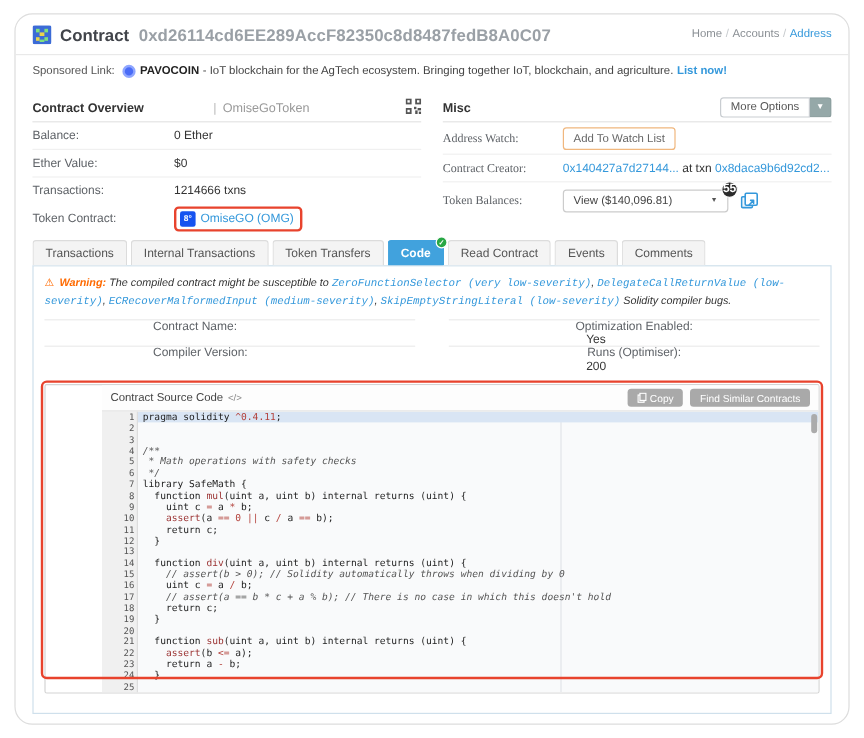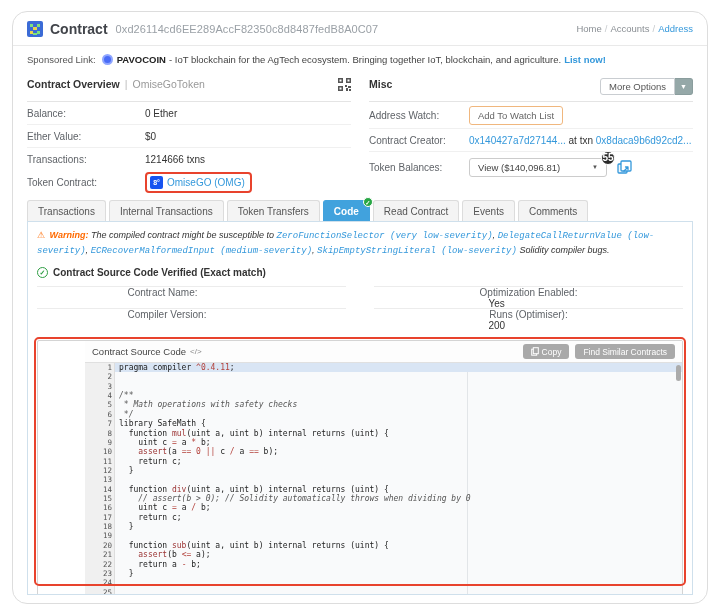--- a/index.html
+++ b/index.html
@@ -13,7 +13,7 @@
   .card-header { height:34px; flex:0 0 34px; border-bottom:1px solid #e9e9e9; display:flex; align-items:center; padding:0 14px; }
   .blockies { width:16px; height:16px; border-radius:2px; overflow:hidden; flex:0 0 16px; }
   .page-title { font-size:14px; font-weight:bold; color:#41444a; margin-left:7px; }
-  .page-address { font-size:11px; color:#9aa0a6; margin-left:8px; letter-spacing:.1px; }
+  .page-address { font-size:14px; color:#9aa0a6; margin-left:8px; letter-spacing:.1px;font-weight:bold; }
   .breadcrumb { margin-left:auto; font-size:9.5px; color:#8a8f94; }
   .breadcrumb .sep { color:#c6cacd; margin:0 3px; }
   .breadcrumb .active { color:#3498db; }

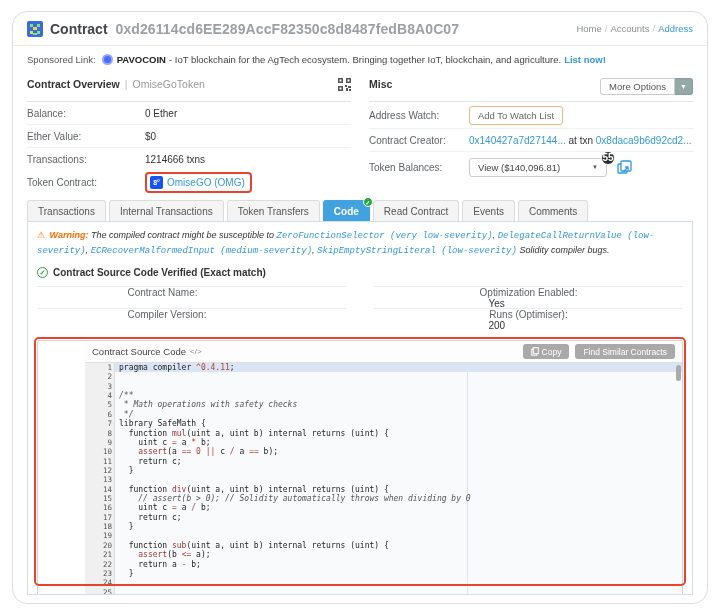--- a/index.html
+++ b/index.html
@@ -28,7 +28,7 @@
   
   .panels { display:flex; gap:18px; padding:6px 14px 0; flex:0 0 124px; }
   .panel { flex:1; min-width:0; }
-  .panel-head { display:flex; align-items:flex-start; height:24px; border-bottom:1px solid #e4e4e4; font-size:10.5px; }
+  .panel-head { display:flex; align-items:center; height:24px; border-bottom:1px solid #e4e4e4; font-size:10.5px;gap:48px; }
   .panel-title { font-weight:bold; color:#333; }
   .panel-sub { color:#999; margin-left:5px; }
   .panel-sub .bar { color:#bbb; margin-right:5px; }

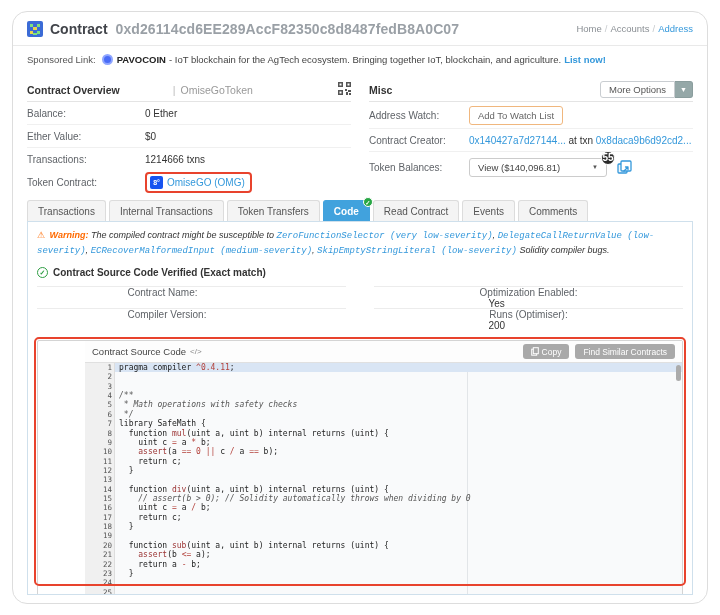--- a/index.html
+++ b/index.html
@@ -30,7 +30,7 @@
   .panel { flex:1; min-width:0; }
   .panel-head { display:flex; align-items:center; height:24px; border-bottom:1px solid #e4e4e4; font-size:10.5px;gap:48px; }
   .panel-title { font-weight:bold; color:#333; }
-  .panel-sub { color:#999; margin-left:5px; }
+  .panel-sub { color:#999; margin-left:10px; }
   .panel-sub .bar { color:#bbb; margin-right:5px; }
   .qr-icon { margin-left:auto; color:#555; }
   .prow { display:flex; align-items:center; min-height:23px; border-bottom:1px solid #f0f0f0; font-size:10px; color:#333; }

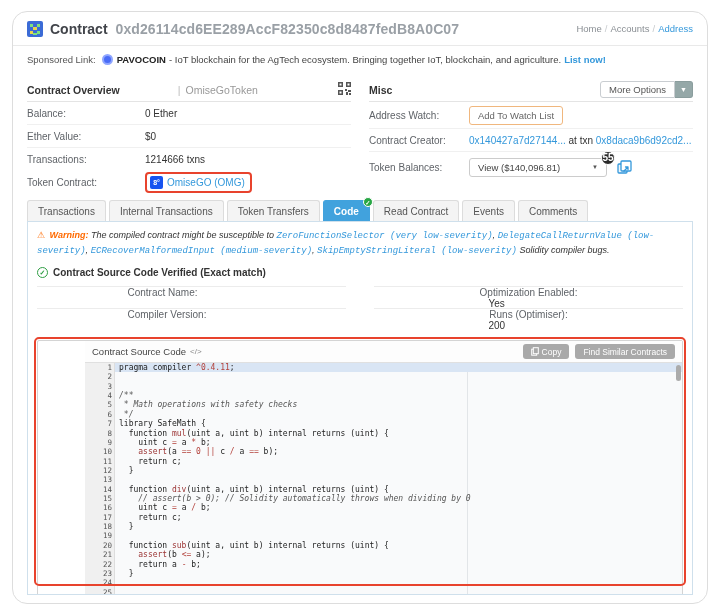--- a/index.html
+++ b/index.html
@@ -36,7 +36,7 @@
   .prow { display:flex; align-items:center; min-height:23px; border-bottom:1px solid #f0f0f0; font-size:10px; color:#333; }
   .prow:last-child { border-bottom:none; }
   .plabel { width:118px; flex:0 0 118px; color:#5f6368; }
-  .misc .plabel { width:100px; flex:0 0 100px; }
+  .misc .plabel { width:100px; flex:0 0 100px;font-family:Liberation Serif, serif; }
 
   .ann { border:2px solid #e8432d; border-radius:4px; }
   .token-ann { display:inline-flex; align-items:center; padding:2px 5px 2px 3px; }

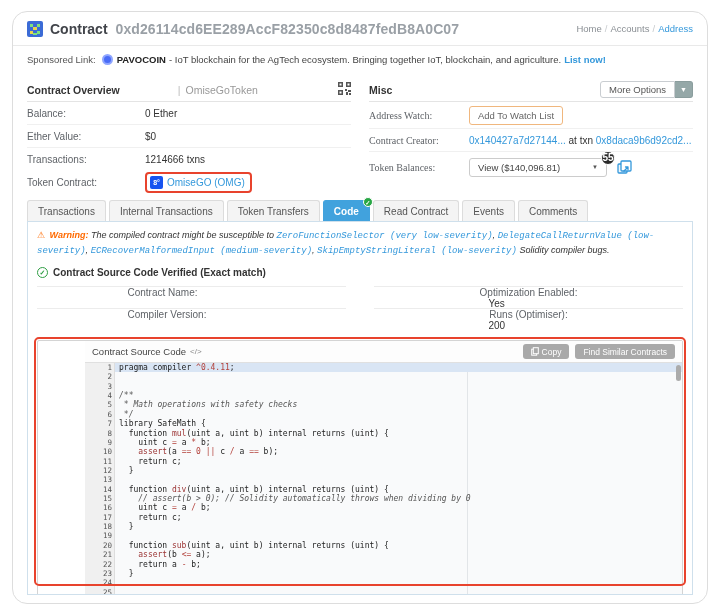--- a/index.html
+++ b/index.html
@@ -236,10 +236,6 @@
       <span id="warning-segments"><span>The compiled contract might be susceptible to </span><a>ZeroFunctionSelector (very low-severity)</a><span>, </span><a>DelegateCallReturnValue (low-severity)</a><span>, </span><a>ECRecoverMalformedInput (medium-severity)</a><span>, </span><a>SkipEmptyStringLiteral (low-severity)</a><span> Solidity compiler bugs.</span></span>
     </div>
 
-    <div class="verified">
-      <span class="vcheck">✓</span>
-      <span>Contract Source Code Verified (Exact match)</span>
-    </div>
 
     <div class="details" id="details">
         <div class="dcell left">

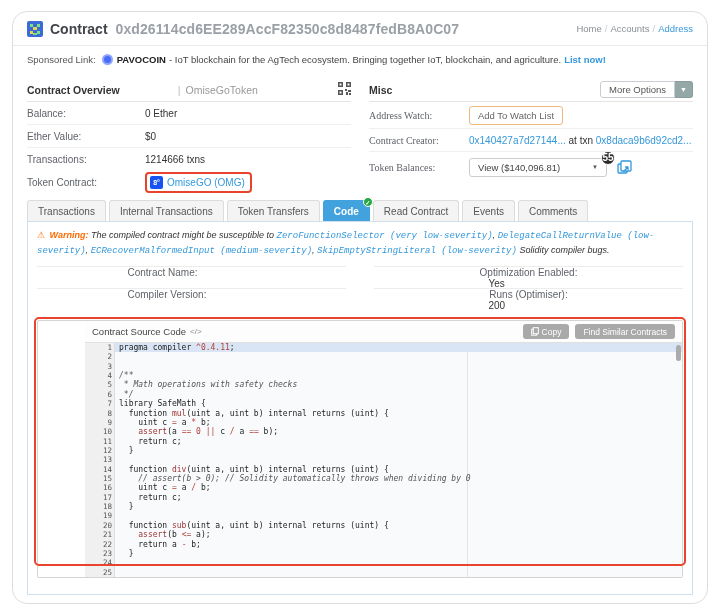--- a/index.html
+++ b/index.html
@@ -301,7 +301,7 @@
             </div>
           <div class="codearea" id="codearea">
             <div class="ruler"></div>
-          <div class="cline active"><span class="tk-p">pragma compiler </span><span class="tk-n">^0.4.11</span><span class="tk-p">;</span></div>
+          <div class="cline active"><span class="tk-p">pragma solidity </span><span class="tk-n">^0.4.11</span><span class="tk-p">;</span></div>
               <div class="cline"></div>
               <div class="cline"></div>
               <div class="cline"><span class="tk-c">/**</span></div>

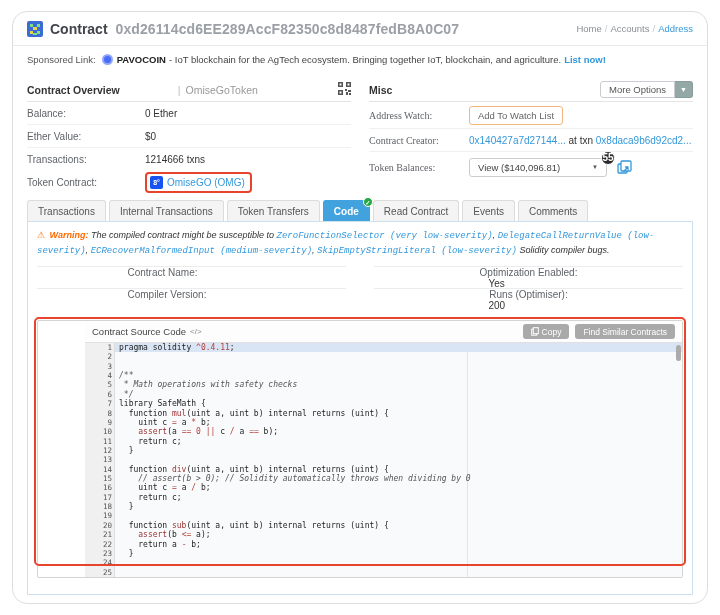--- a/index.html
+++ b/index.html
@@ -317,6 +317,7 @@
               <div class="cline"><span class="tk-p">  function </span><span class="tk-f">div</span><span class="tk-p">(uint a, uint b) internal returns (uint) {</span></div>
               <div class="cline"><span class="tk-c">    // assert(b &gt; 0); // Solidity automatically throws when dividing by 0</span></div>
               <div class="cline"><span class="tk-p">    uint c </span><span class="tk-o">=</span><span class="tk-p"> a </span><span class="tk-o">/</span><span class="tk-p"> b;</span></div>
+              <div class="cline"><span class="tk-c">    // assert(a == b * c + a % b); // There is no case in which this doesn't hold</span></div>
               <div class="cline"><span class="tk-p">    return c;</span></div>
               <div class="cline"><span class="tk-p">  }</span></div>
               <div class="cline"></div>

